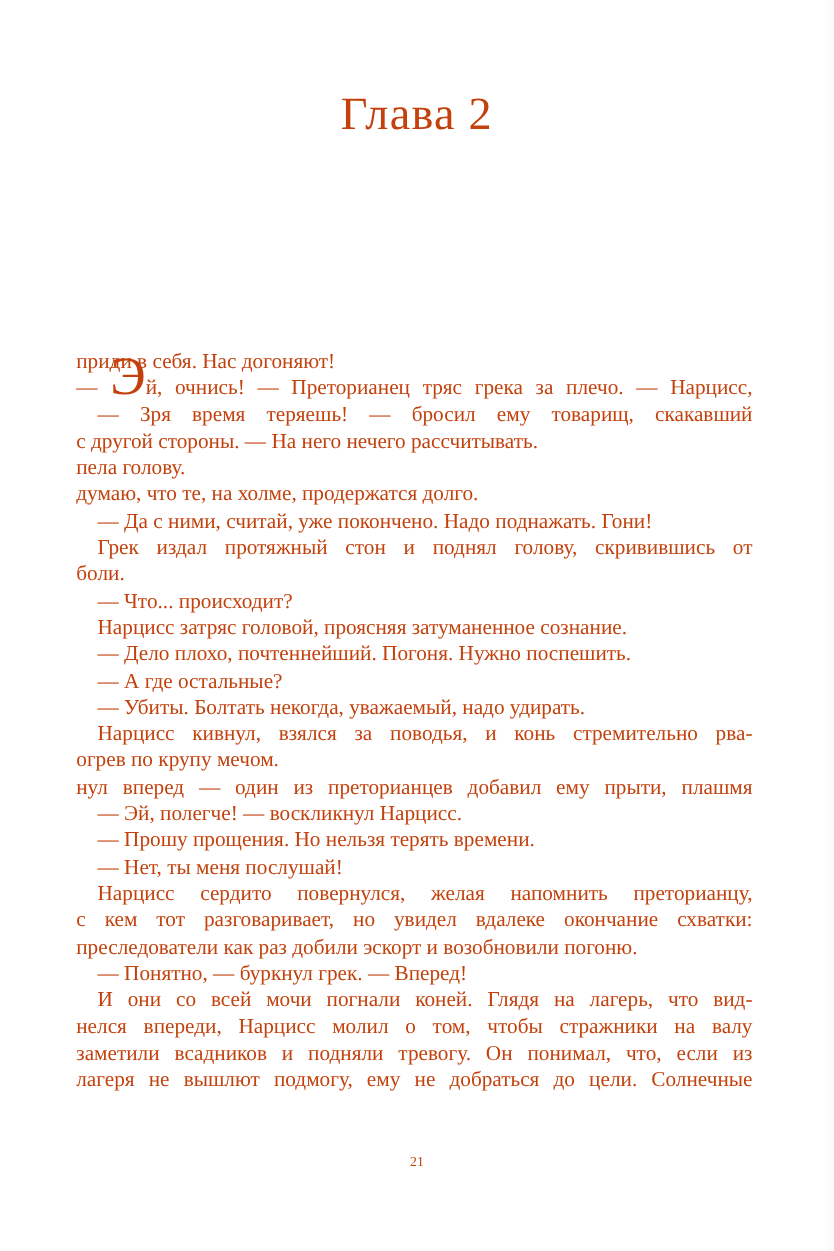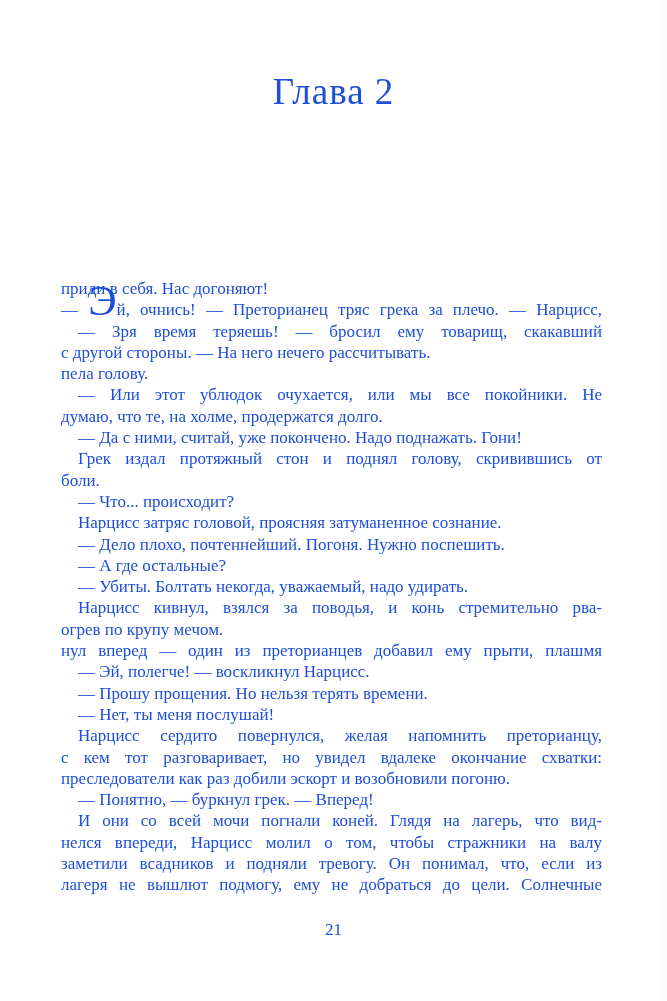--- a/index.html
+++ b/index.html
@@ -14,7 +14,7 @@
     background: #ffffff;
     overflow: hidden;
     font-family: "Liberation Serif", "DejaVu Serif", serif;
-    color: #1d4ed8;
+    color: #c2410c;
   }
   .chapter-title {
     position: absolute;

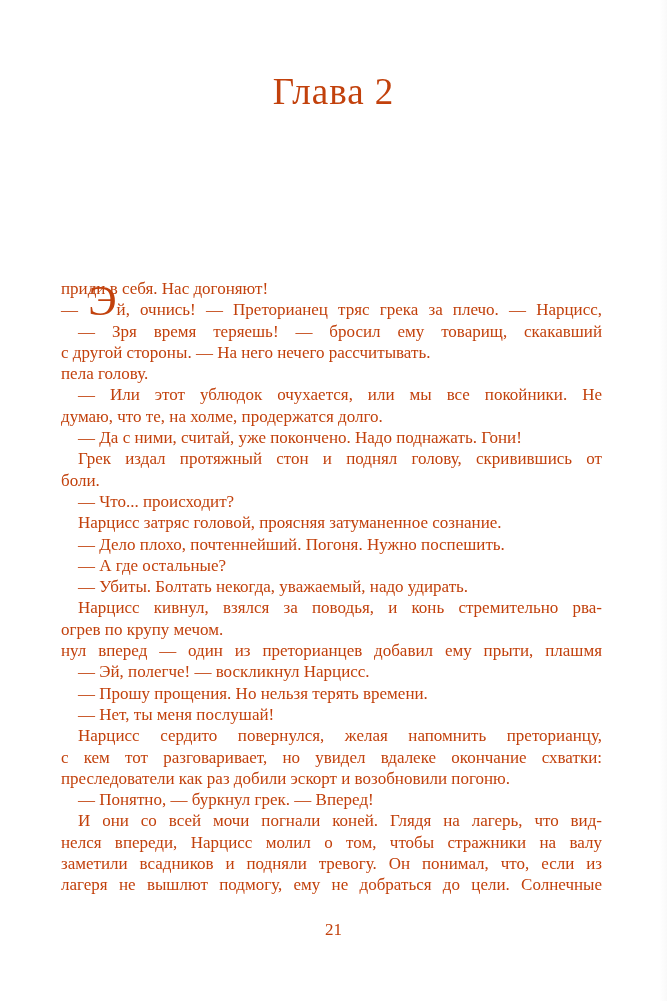--- a/index.html
+++ b/index.html
@@ -88,7 +88,6 @@
         <div class="line end">пела голову.</div>
       </div>
       <div class="para">
-        <div class="line indent">— Или этот ублюдок очухается, или мы все покойники. Не</div>
         <div class="line end">думаю, что те, на холме, продержатся долго.</div>
       </div>
       <div class="para">

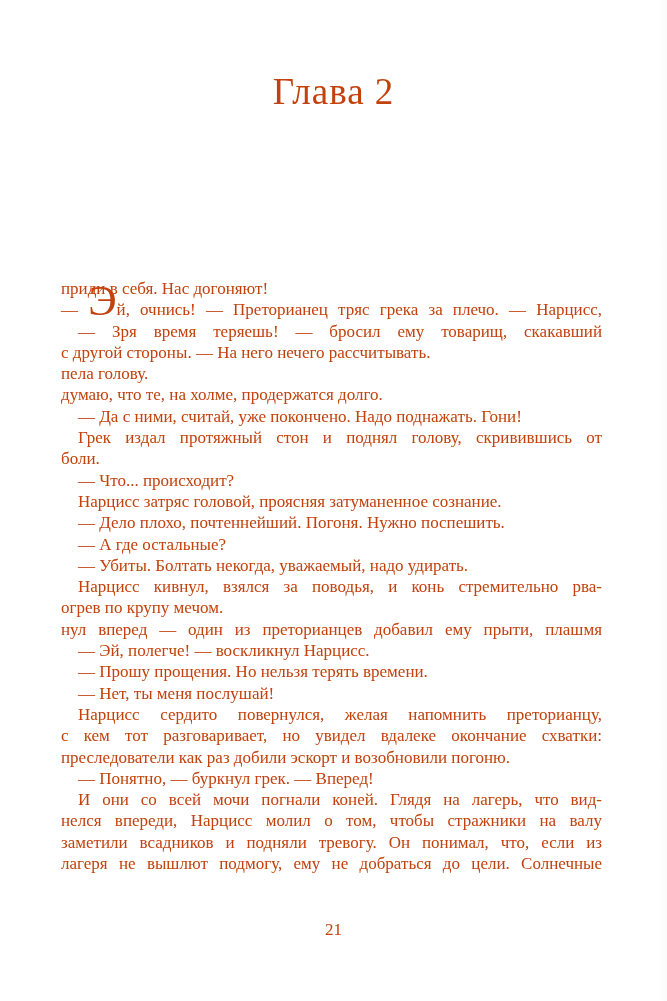--- a/index.html
+++ b/index.html
@@ -56,7 +56,7 @@
     left: 0;
     width: 100%;
     text-align: center;
-    font-size: 17px;
+    font-size: 11px;
     line-height: 20px;
   }
   .edge-shade {

